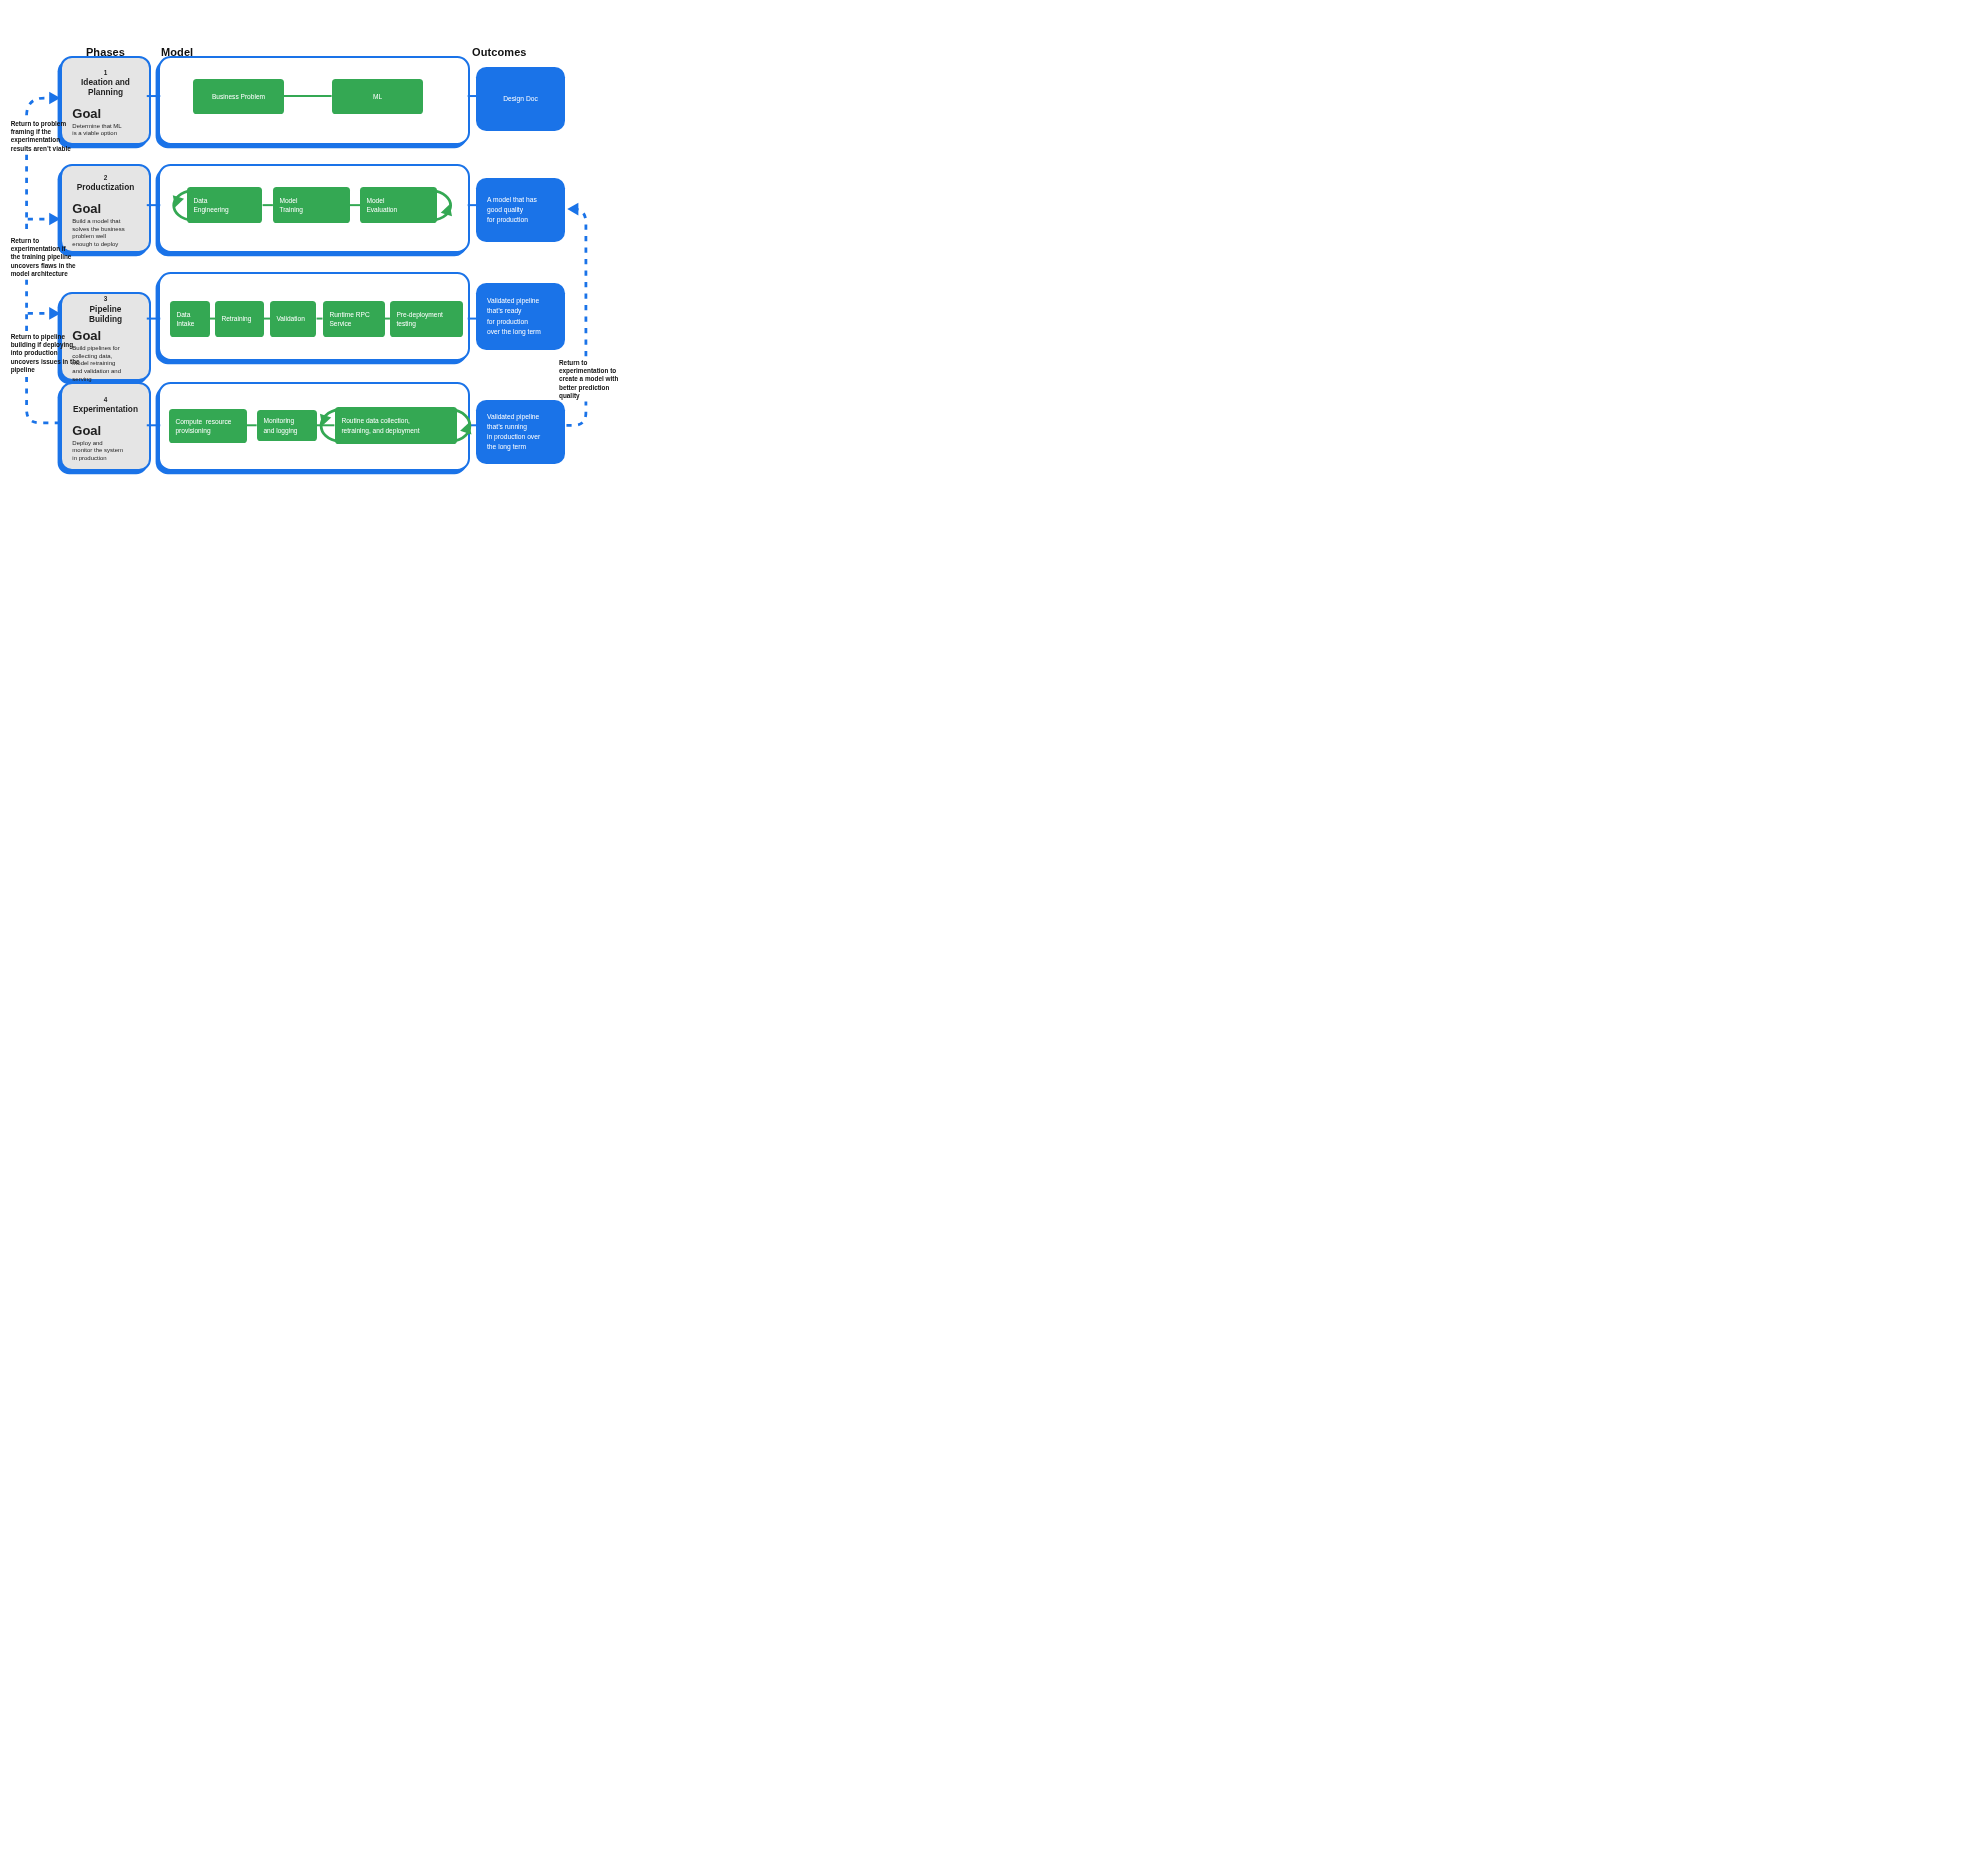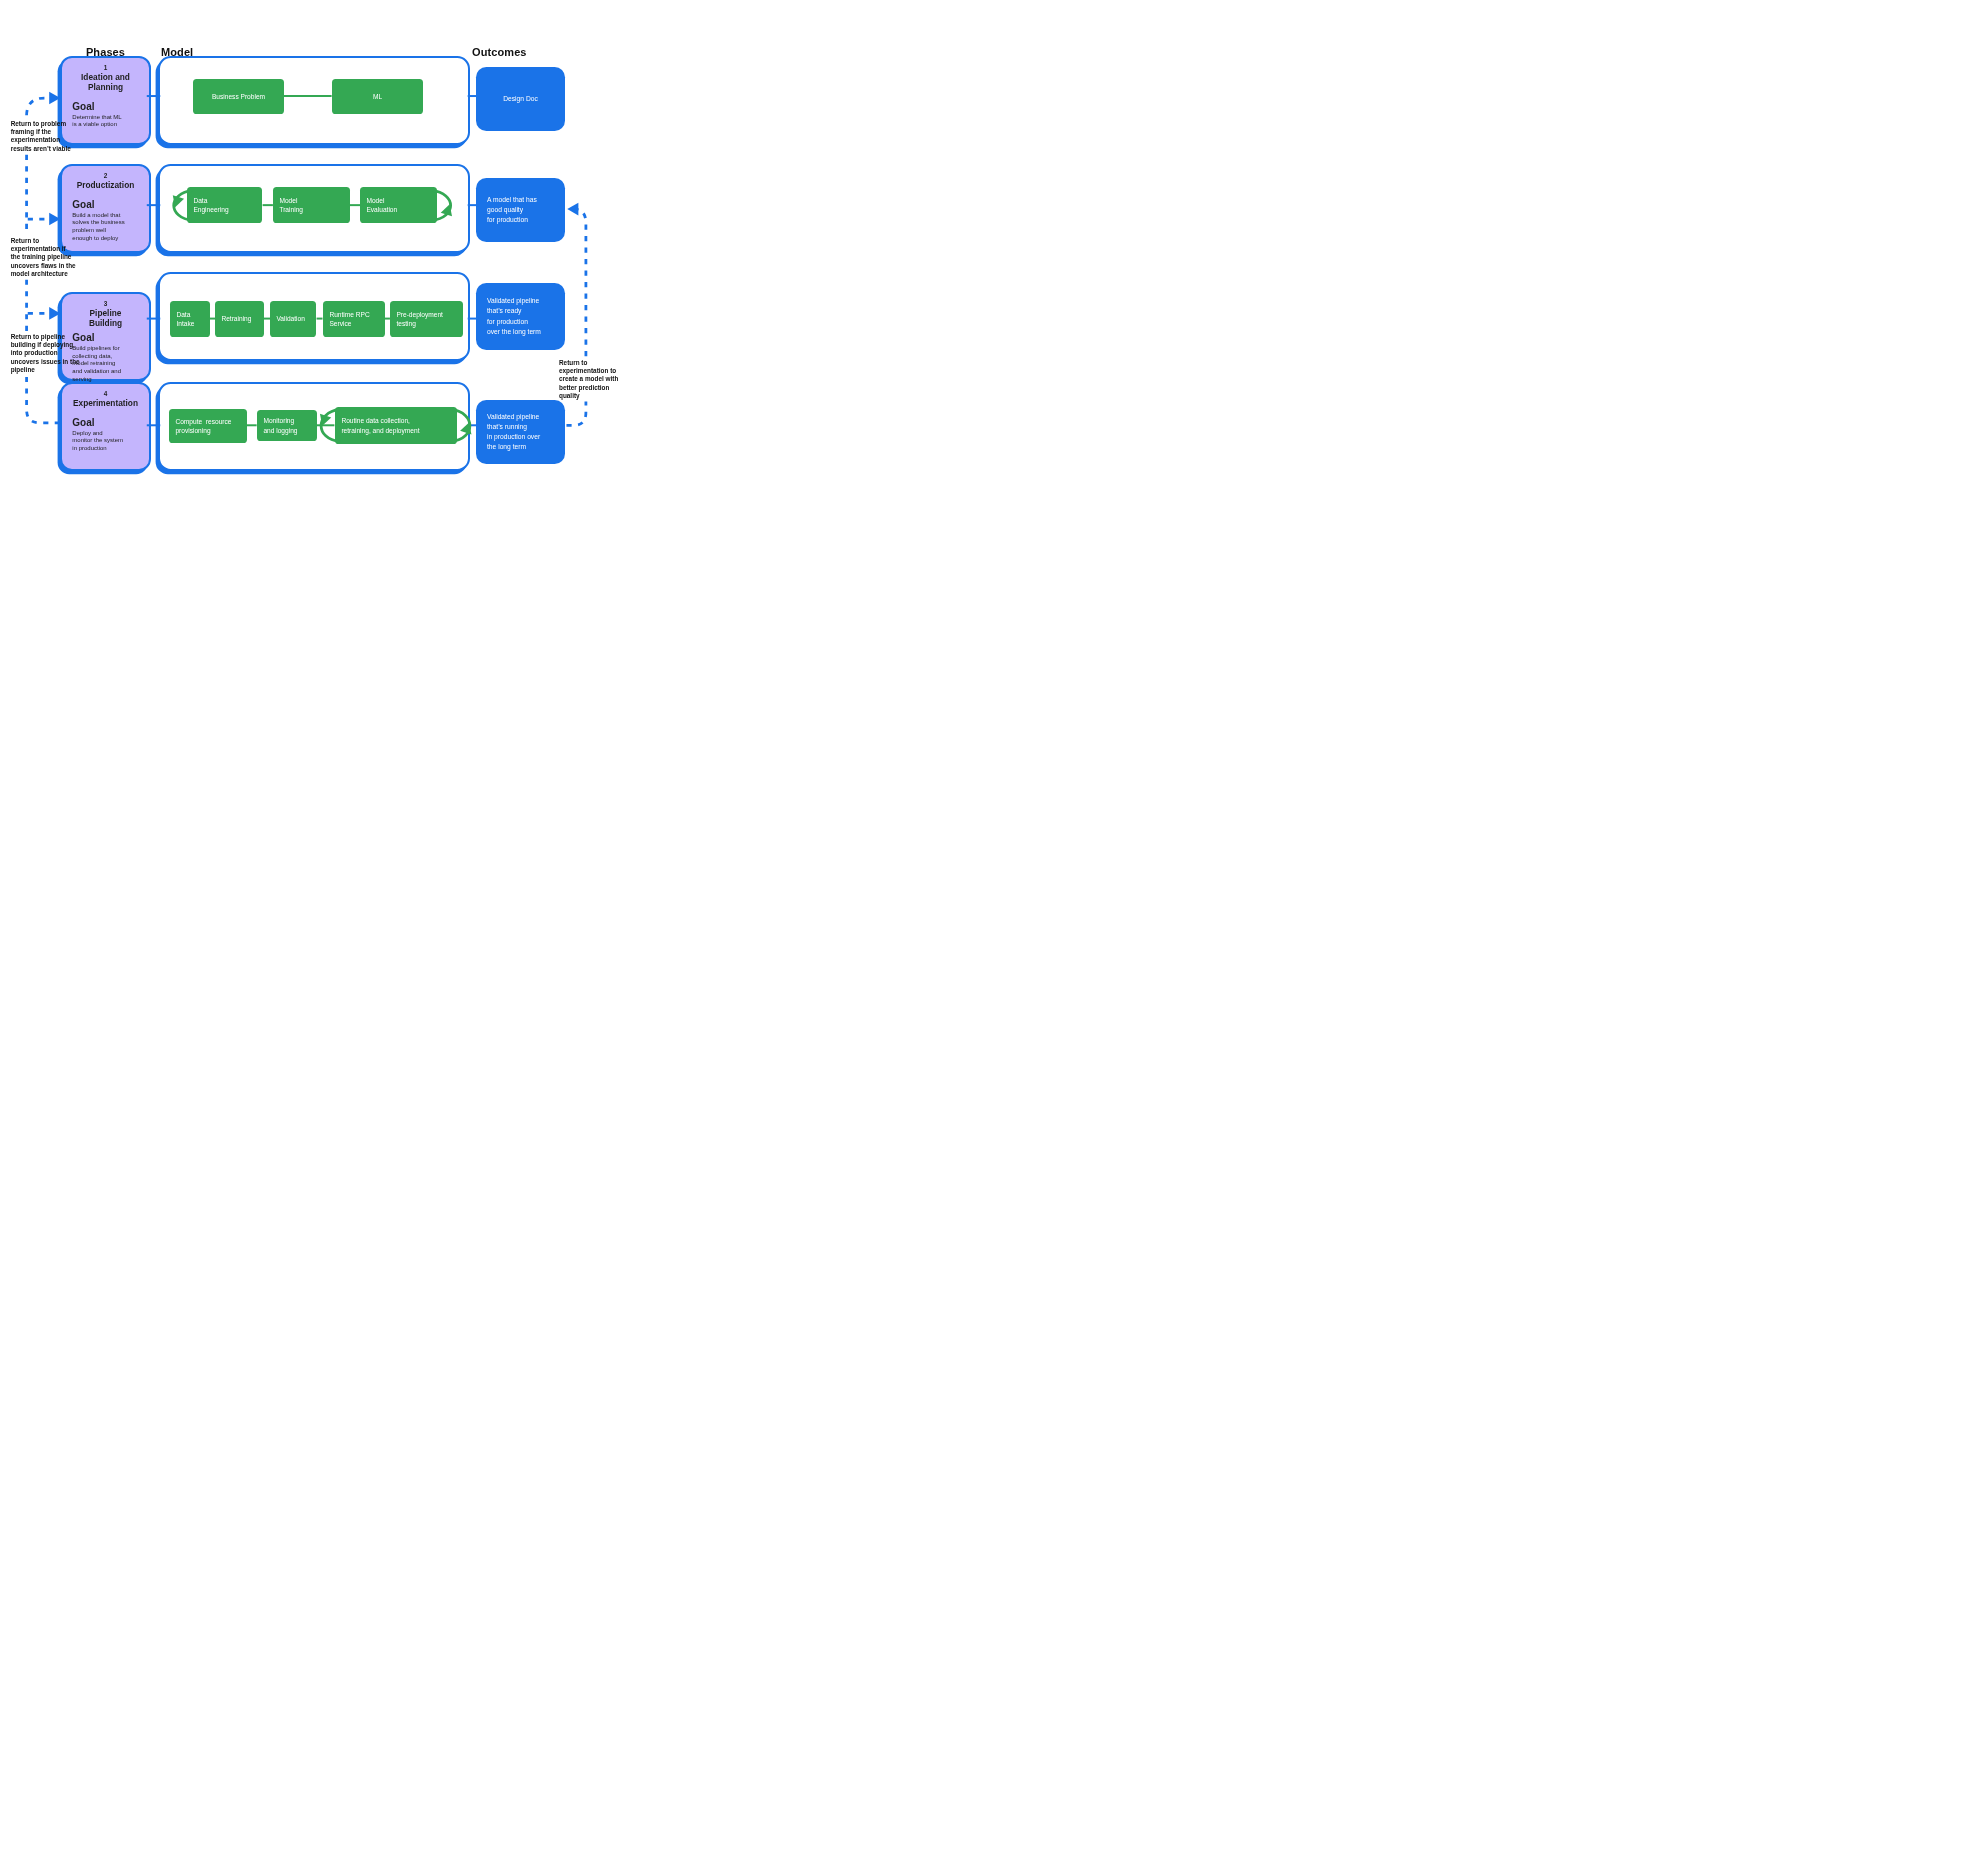--- a/index.html
+++ b/index.html
@@ -27,13 +27,14 @@
     left:60px;
     width:91px;
     height:89px;
-    background:#c4b5fd;
+    background:#e5e5e5;
     border:2px solid #1A73E8;
     border-radius:12px;
     box-shadow:-2.8px 3.6px 0 -0.4px #1A73E8;
     box-sizing:border-box;
     display:flex;
     flex-direction:column;
+    justify-content:center;
   }
   .p-num{
     text-align:center;

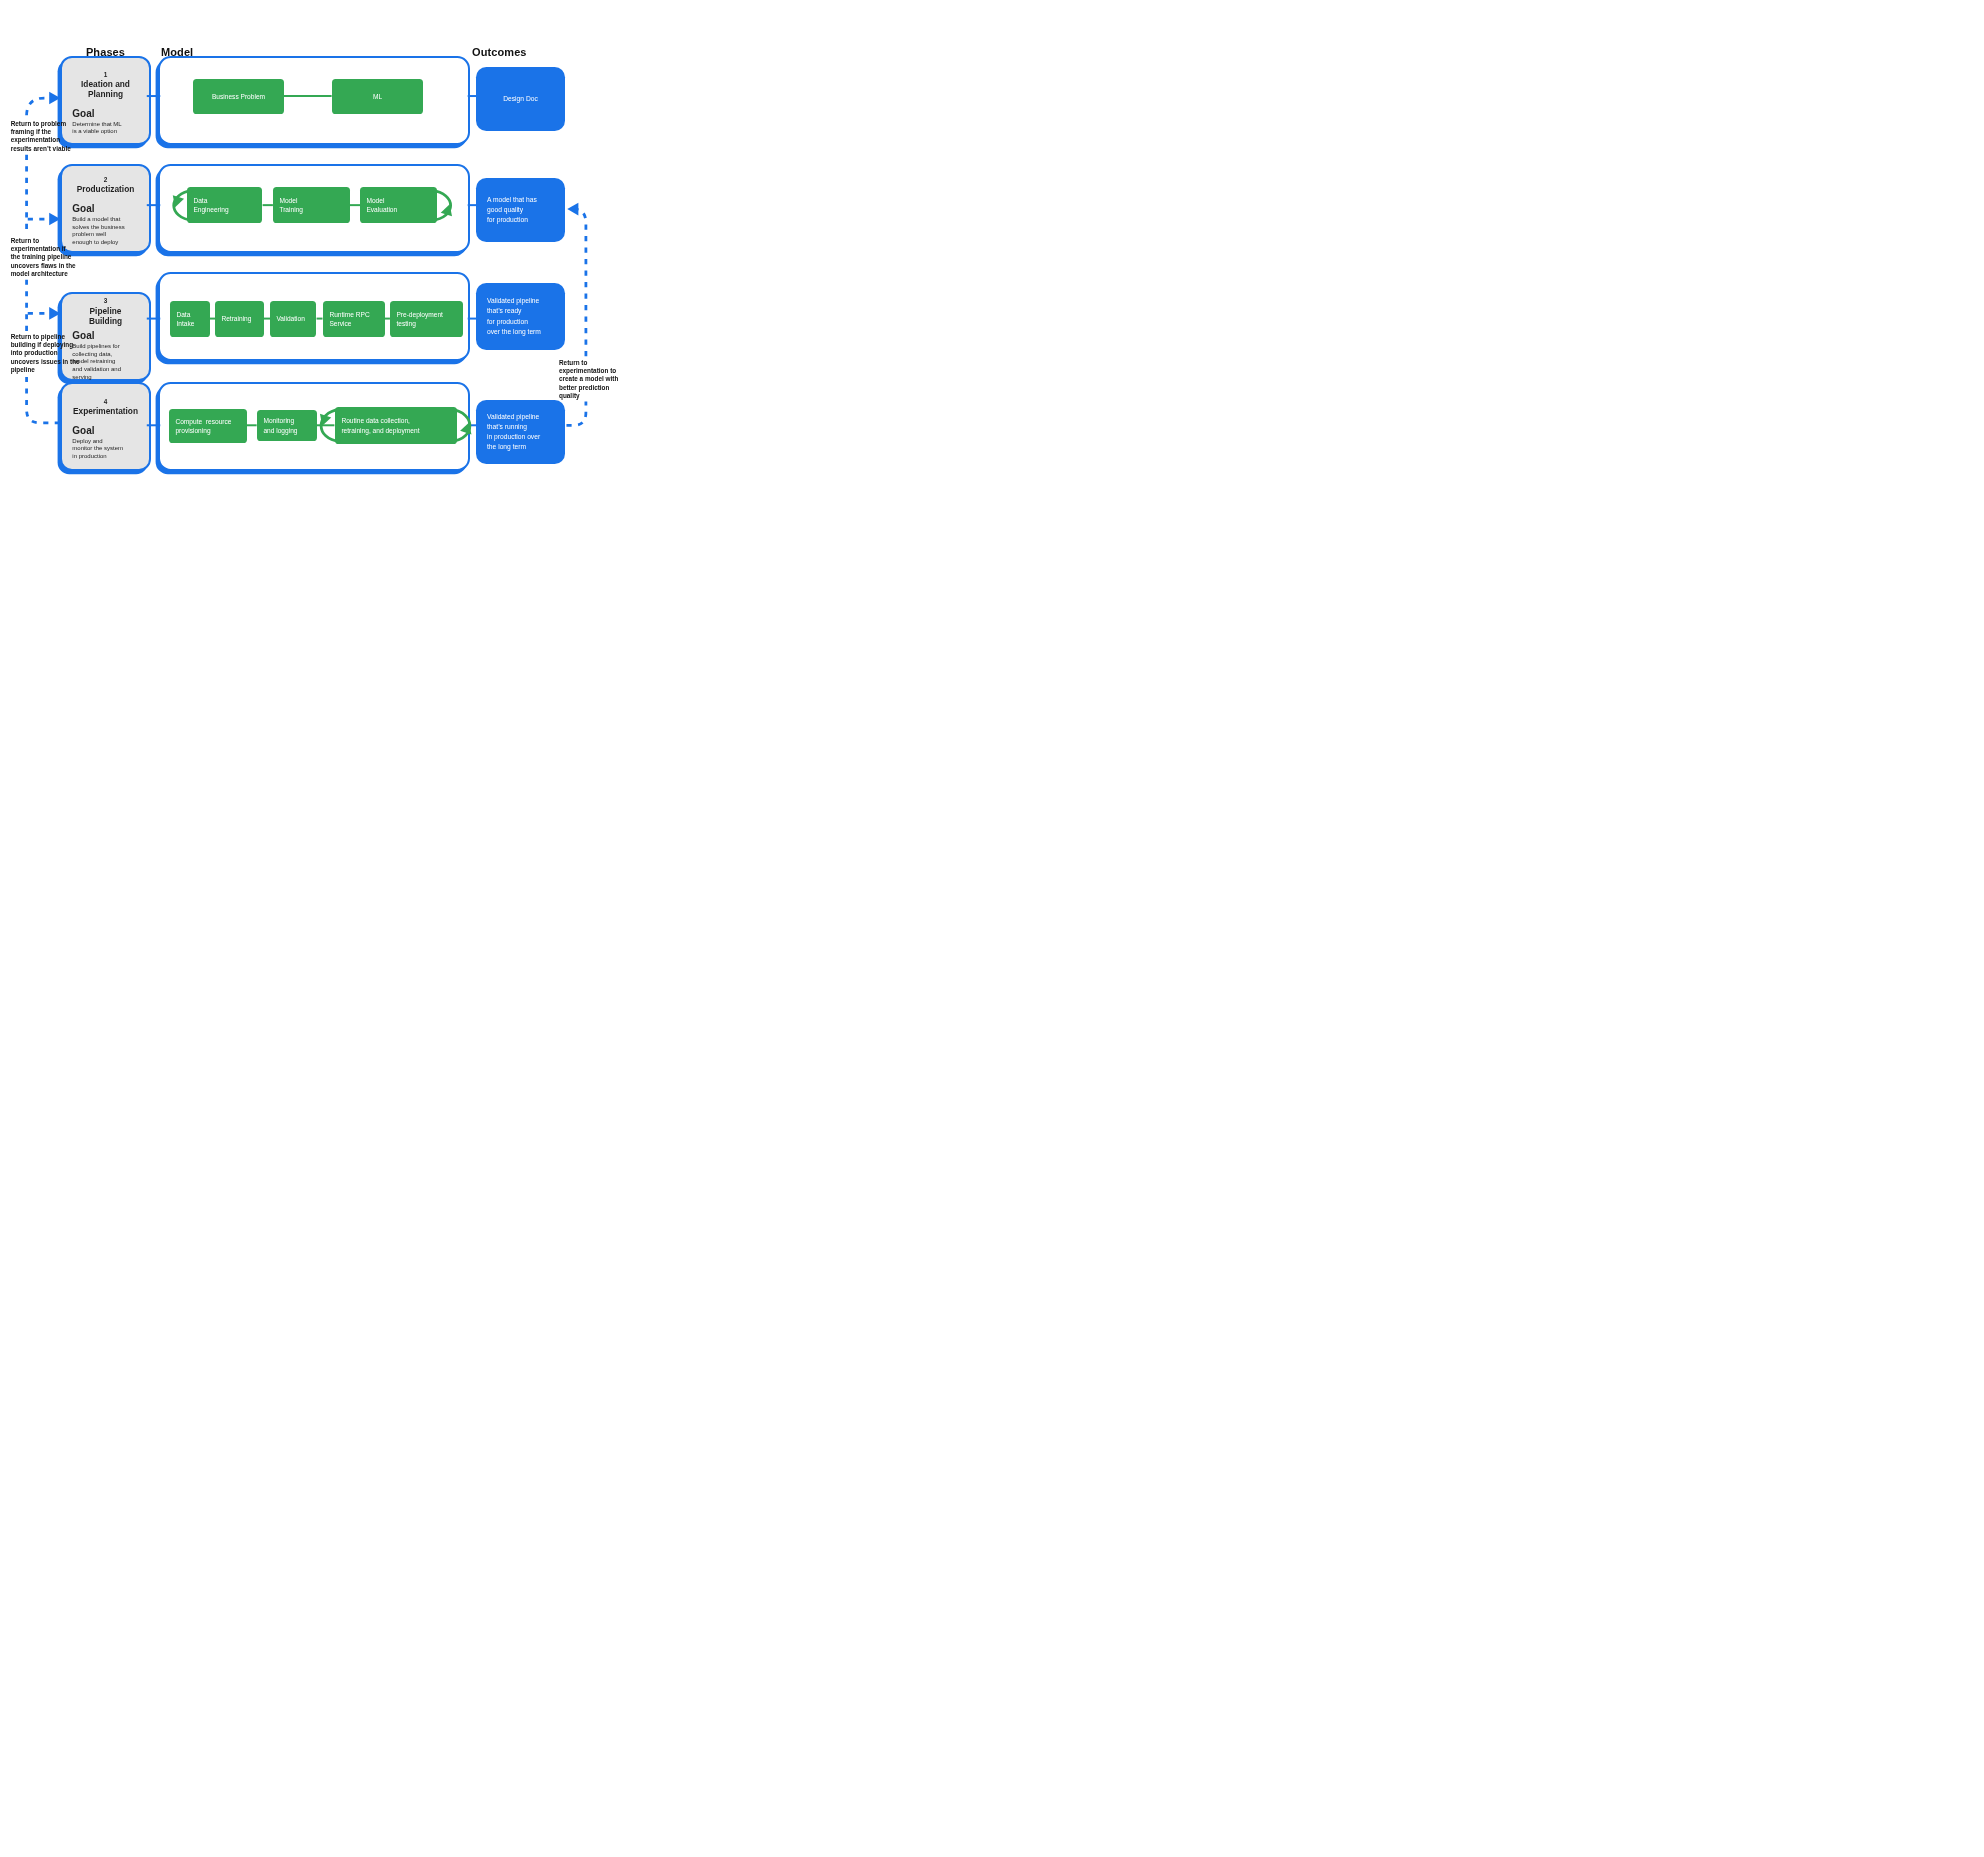--- a/index.html
+++ b/index.html
@@ -51,7 +51,7 @@
     line-height:1.22;
   }
   .p-goal{margin:8.7px 4.8px 0 10.3px;}
-  .g-label{font-size:10px;font-weight:700;margin-bottom:2px;}
+  .g-label{font-size:13px;font-weight:700;margin-bottom:2px;}
   .g-text{font-size:6px;line-height:1.28;white-space:pre;}
   
   .tasks-box{

